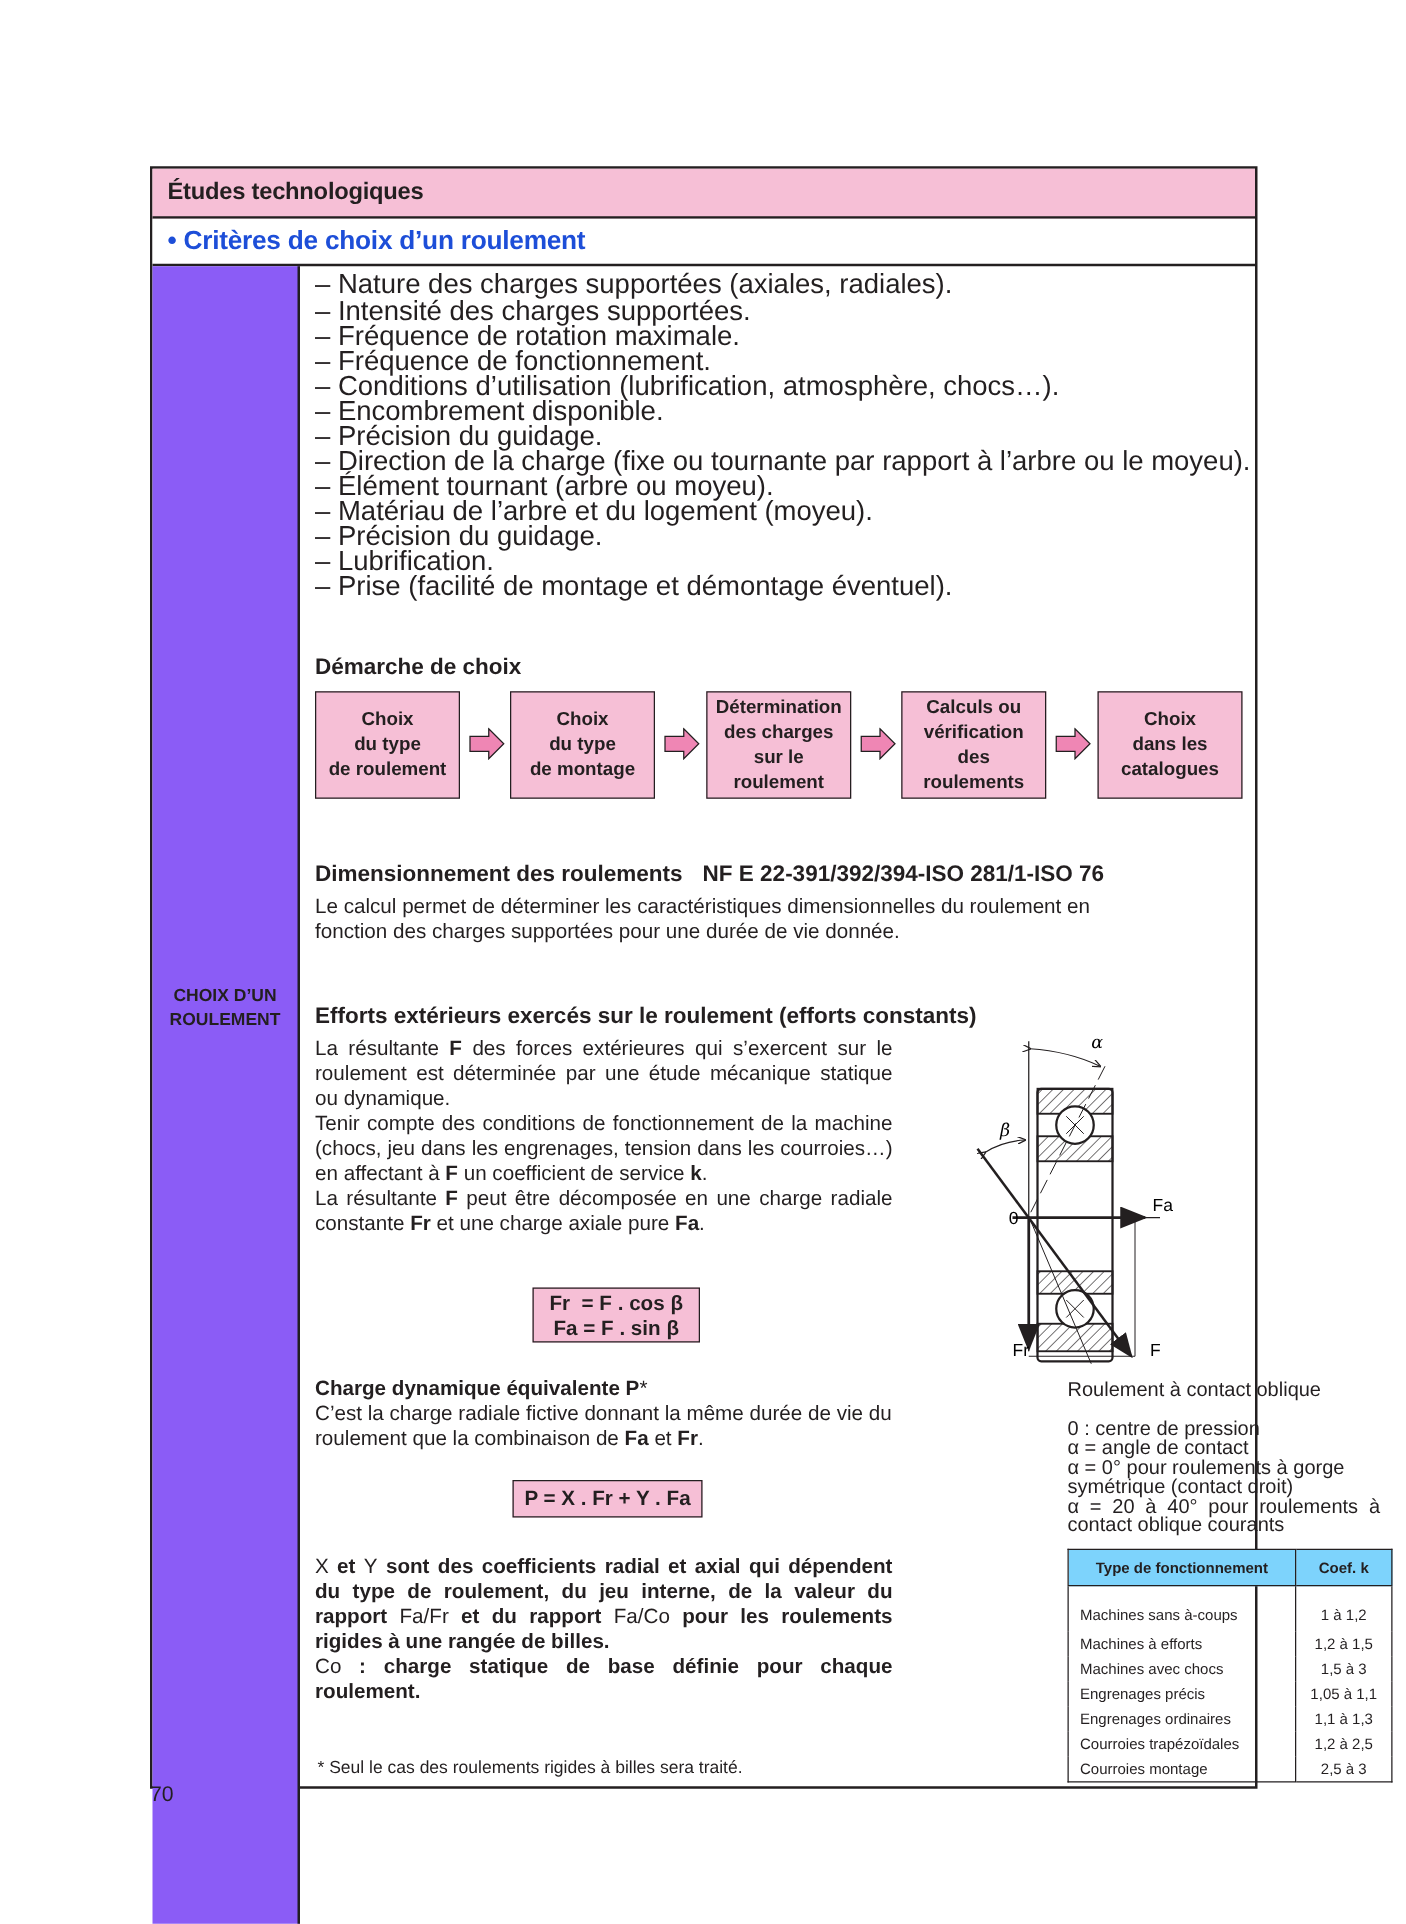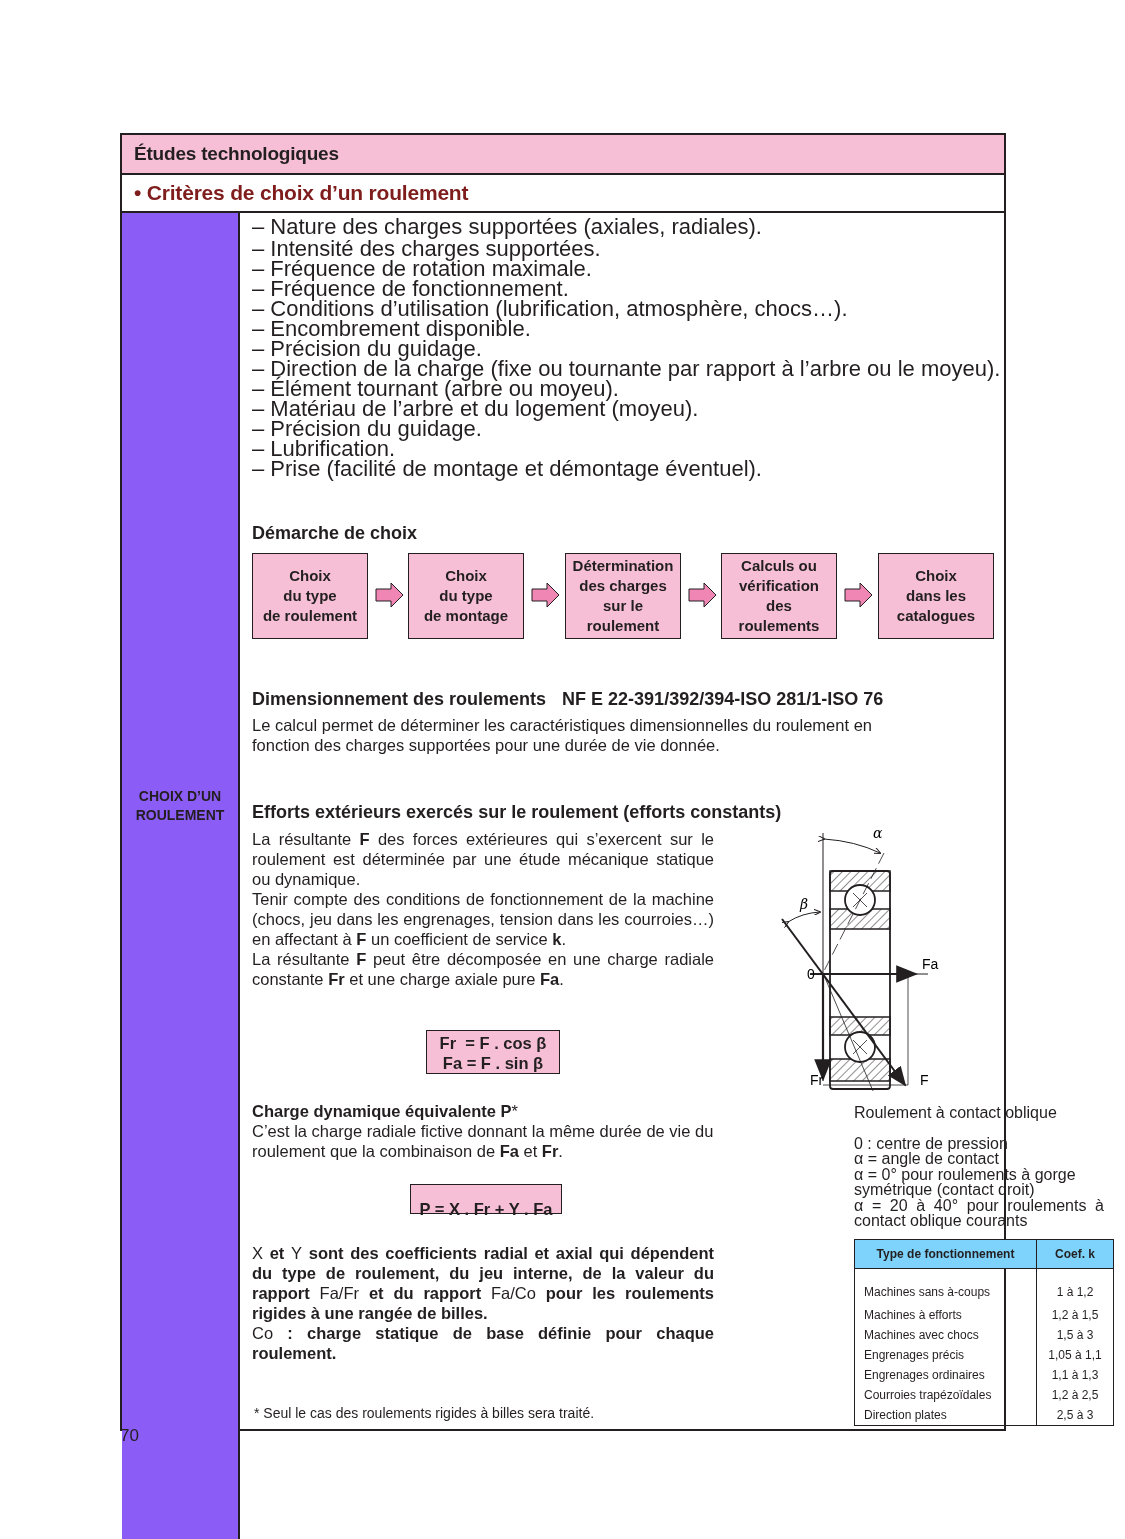--- a/index.html
+++ b/index.html
@@ -8,7 +8,7 @@
   .hdr1 { position: absolute; left: 0; top: 0; width: 882px; height: 38px; background: #f6bfd6; border-bottom: 2px solid #231f20; }
   .hdr1 span { position: absolute; left: 12px; top: 8px; font-size: 19px; font-weight: bold; letter-spacing: -0.2px; }
   .hdr2 { position: absolute; left: 0; top: 40px; width: 882px; height: 36px; background: #fff; border-bottom: 2px solid #231f20; }
-  .hdr2 span { position: absolute; left: 12px; top: 6px; font-size: 21px; font-weight: bold; color: #7f1d1d; letter-spacing: -0.2px; }
+  .hdr2 span { position: absolute; left: 12px; top: 6px; font-size: 21px; font-weight: bold; color: #1d4ed8; letter-spacing: -0.2px; }
   .side { position: absolute; left: 0; top: 78px; width: 116px; height: 1514px; background: #8b5cf6; border-right: 2px solid #231f20; }
   .side-label { position: absolute; left: 0; width: 116px; top: 574px; text-align: center; font-size: 14px; font-weight: bold; line-height: 19px; }
   .main { position: absolute; left: 118px; top: 78px; width: 764px; height: 1216px; }

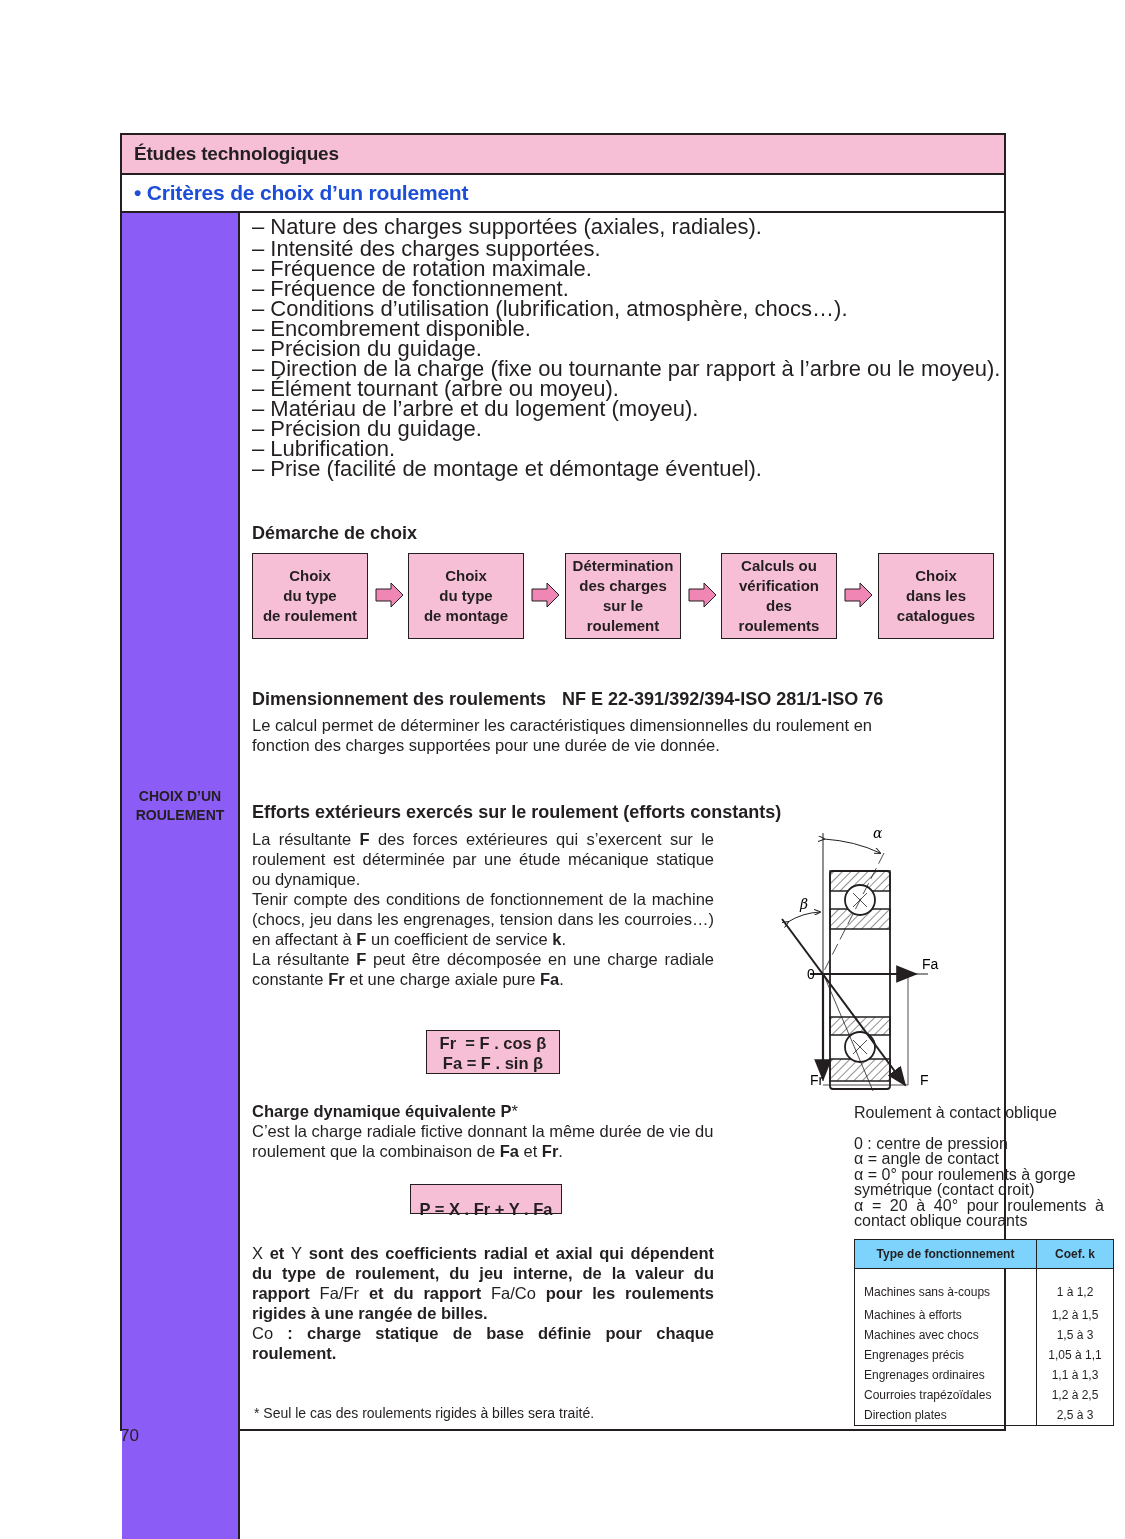--- a/index.html
+++ b/index.html
@@ -93,7 +93,7 @@
       <div><span>C’est la charge radiale fictive donnant la même durée de vie du roulement que la combinaison de </span><b>Fa</b><span> et </span><b>Fr</b><span>.</span></div>
     </div>
 
-    <div class="eqbox" style="left:158px;top:971px;width:152px;height:30px;padding-top:14px;box-sizing:border-box;">P = X . Fr + Y . Fa</div>
+    <div class="eqbox" style="left:158px;top:971px;width:152px;height:30px;padding-top:4px;box-sizing:border-box;">P = X . Fr + Y . Fa</div>
 
     <div class="abs para" style="left:12px;top:1030px;width:462px;text-align:justify;">
       <div><span>X</span><b> et </b><span>Y</span><b> sont des coefficients radial et axial qui dépendent du type de roulement, du jeu interne, de la valeur du rapport </b><span>Fa/Fr</span><b> et du rapport </b><span>Fa/Co</span><b> pour les roulements rigides à une rangée de billes.</b></div>

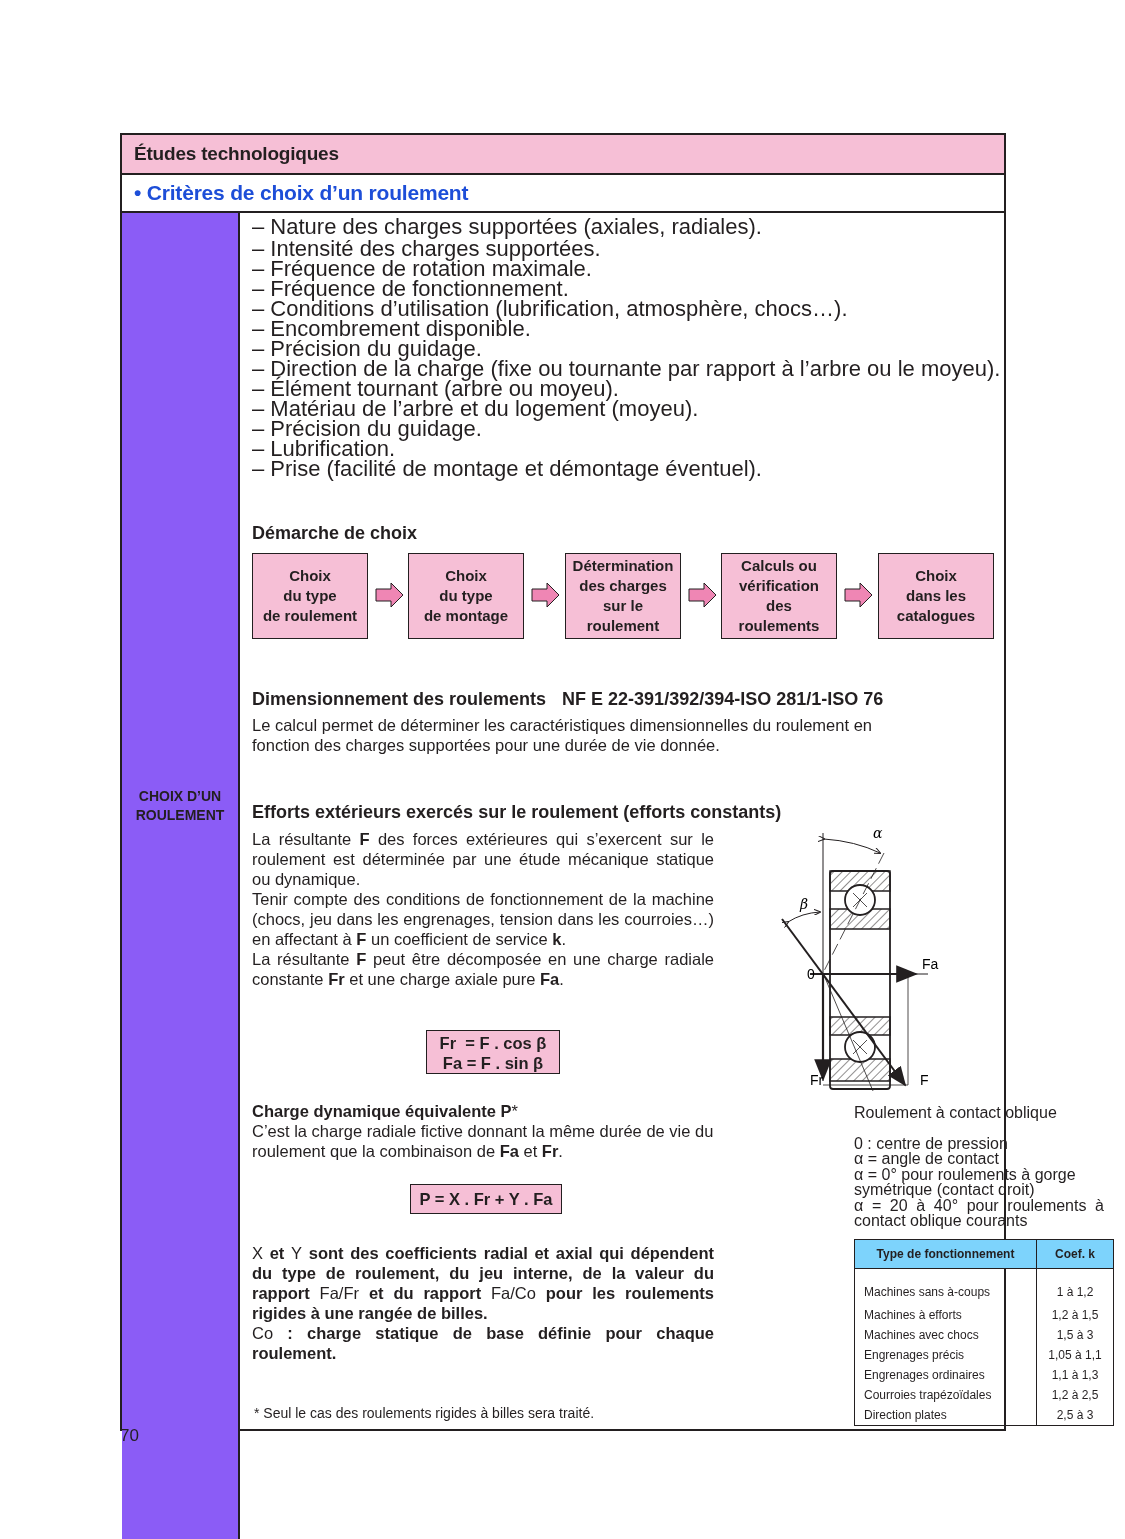--- a/index.html
+++ b/index.html
@@ -196,7 +196,7 @@
             <td class="c2">1,2 à 2,5</td>
           </tr>
           <tr>
-            <td>Direction plates</td>
+            <td>Courroies montage</td>
             <td class="c2">2,5 à 3</td>
           </tr>
         </tbody>

